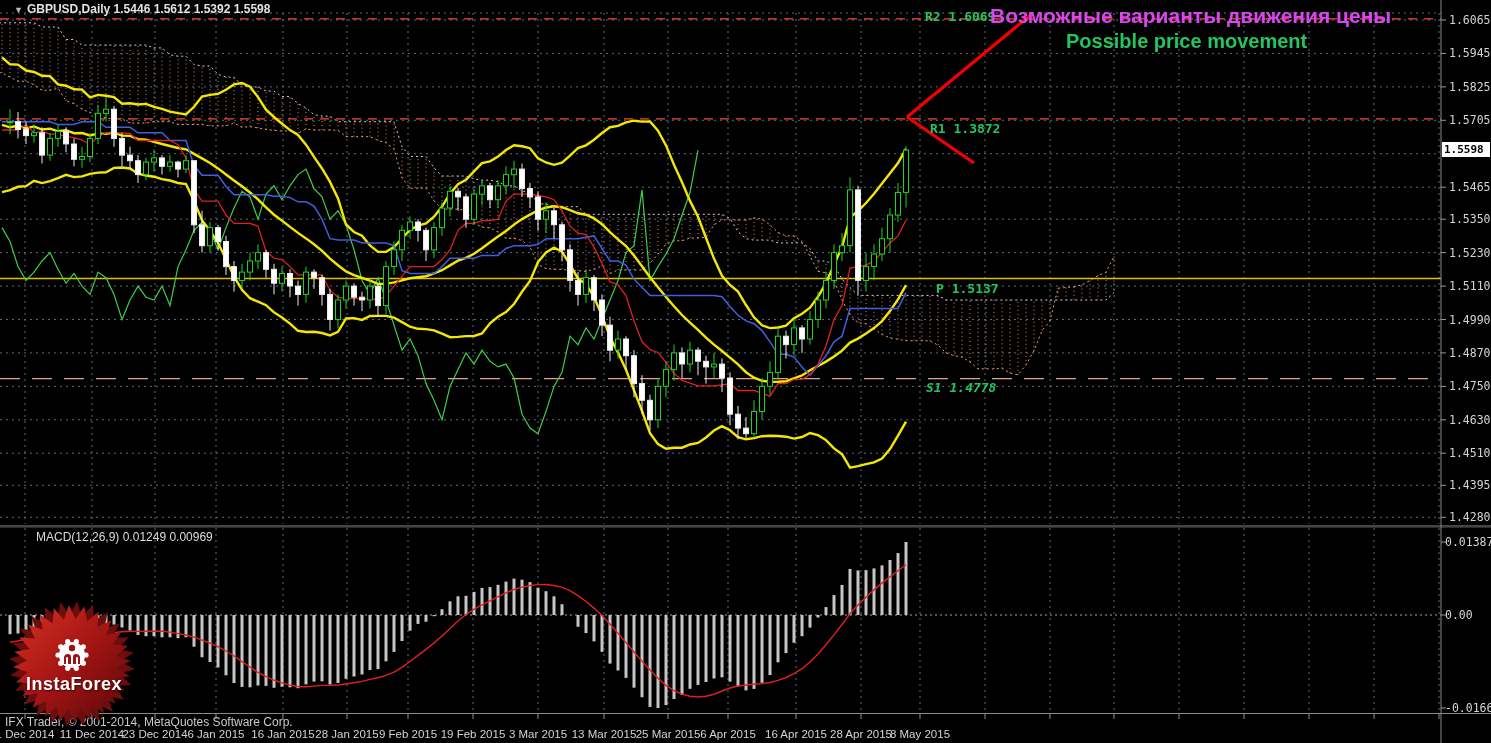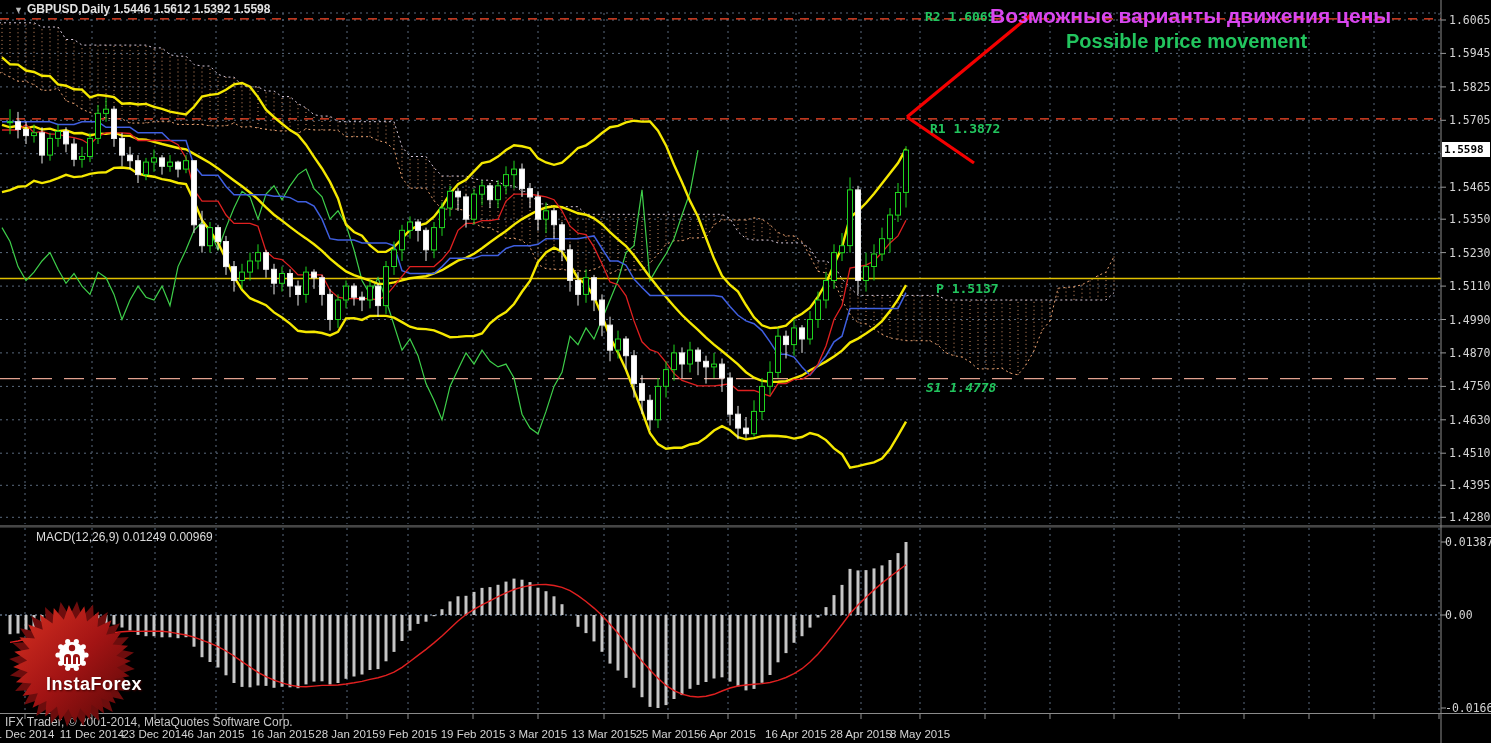--- a/index.html
+++ b/index.html
@@ -18,7 +18,7 @@
              font:bold 11px "DejaVu Sans Mono",monospace;padding-left:2px;line-height:15px;z-index:5;}
   #logo{left:8px;top:601px;z-index:6;}
   #logo-text{left:26px;top:674px;color:#fff;font:bold 18px "Liberation Sans",sans-serif;
-             letter-spacing:0.5px;text-shadow:1px 1px 2px #400;z-index:7;margin-left:20px;}
+             letter-spacing:0.5px;text-shadow:1px 1px 2px #400;z-index:7;}
 </style>
 </head>
 <body>

